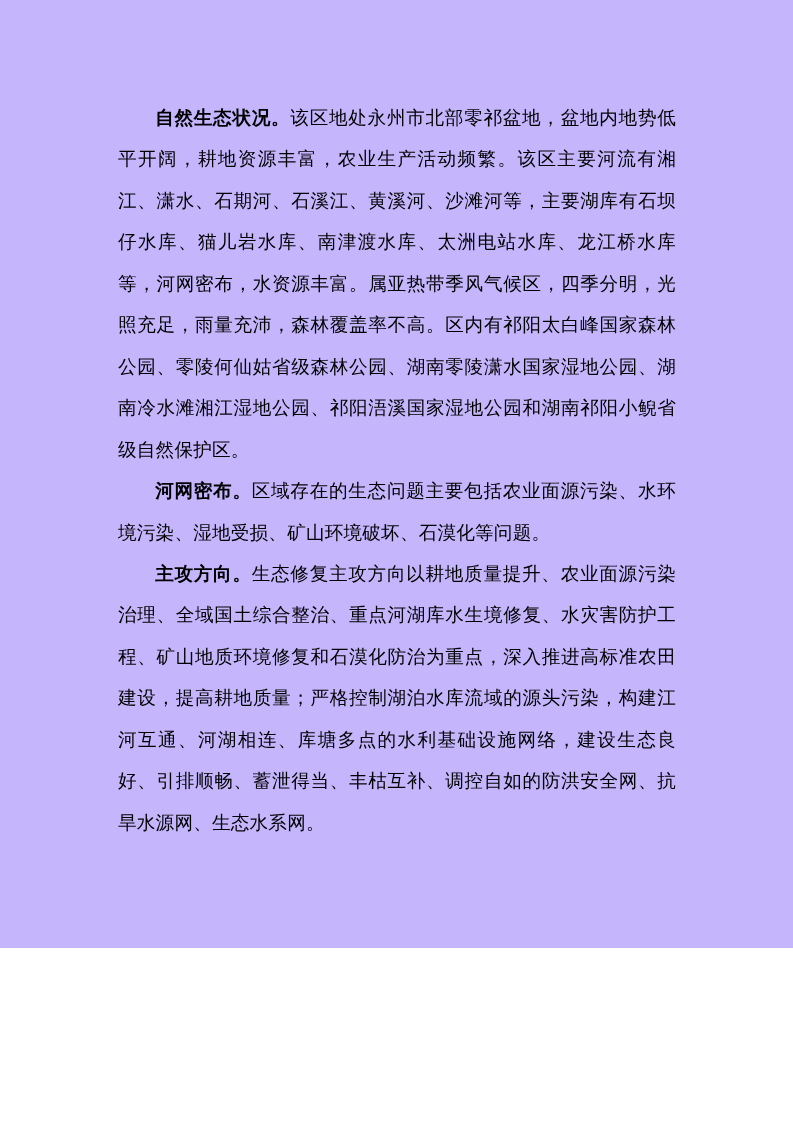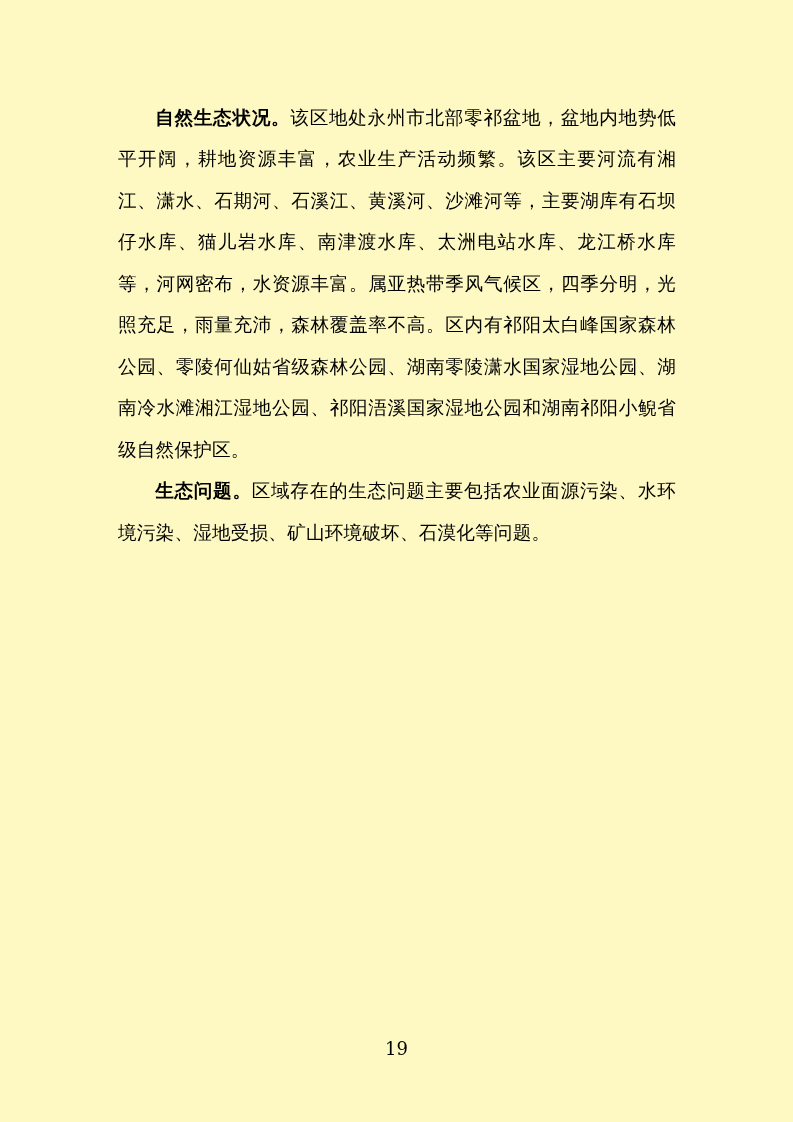--- a/index.html
+++ b/index.html
@@ -10,8 +10,8 @@
   .page {
     position: relative;
     width: 793px;
-    height: 1122px;
-    background: #fef9c3;
+    height: 948px;
+    background: #c4b5fd;
     color: #000000;
     font-family: "DejaVu Serif", "Liberation Serif", serif;
     overflow: hidden;

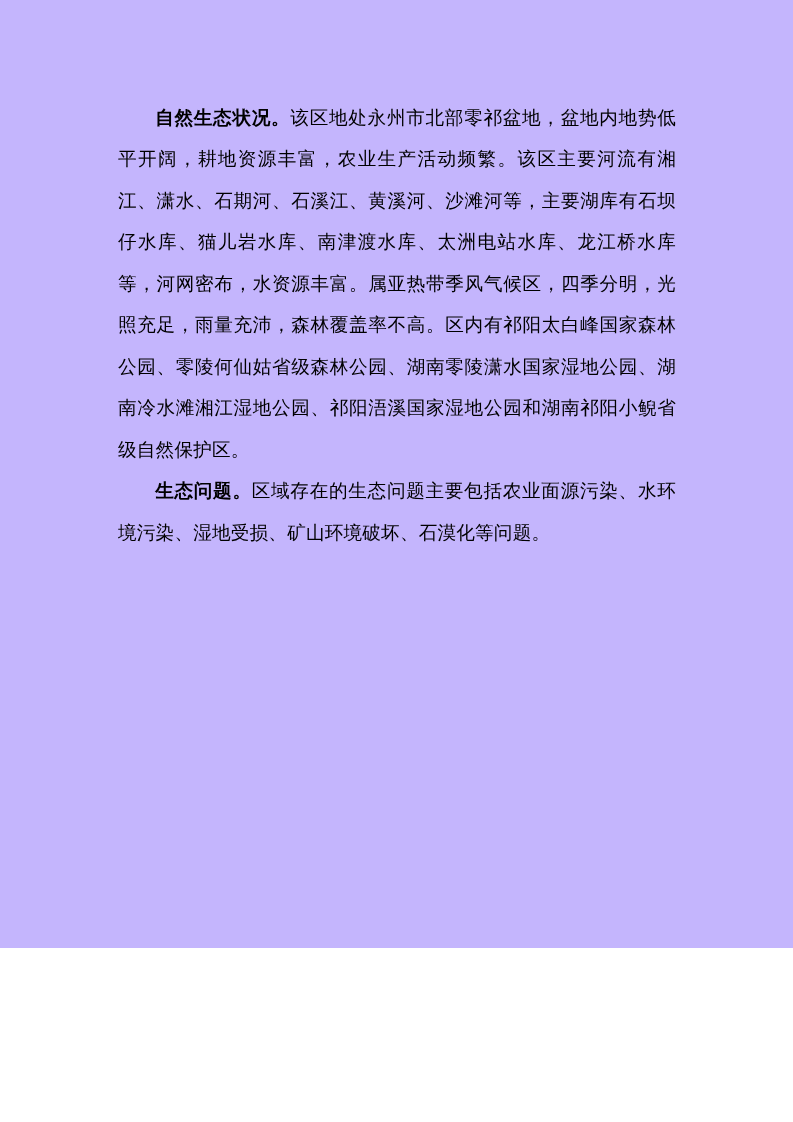--- a/index.html
+++ b/index.html
@@ -64,7 +64,7 @@
 
     <p class="para"><strong class="lead">自然生态状况。</strong><span>该区地处永州市北部零祁盆地，盆地内地势低平开阔，耕地资源丰富，农业生产活动频繁。该区主要河流有湘江、潇水、石期河、石溪江、黄溪河、沙滩河等，主要湖库有石坝仔水库、猫儿岩水库、南津渡水库、太洲电站水库、龙江桥水库等，河网密布，水资源丰富。属亚热带季风气候区，四季分明，光照充足，雨量充沛，森林覆盖率不高。区内有祁阳太白峰国家森林公园、零陵何仙姑省级森林公园、湖南零陵潇水国家湿地公园、湖南冷水滩湘江湿地公园、祁阳浯溪国家湿地公园和湖南祁阳小鲵省级自然保护区。</span></p>
 
-    <p class="para"><strong class="lead">生态问题。</strong><span>区域存在的生态问题主要包括农业面源污染、水环境污染、湿地受损、矿山环境破坏、石漠化等问题。</span></p>
+    <p class="para"><strong class="lead">河网密布。</strong><span>区域存在的生态问题主要包括农业面源污染、水环境污染、湿地受损、矿山环境破坏、石漠化等问题。</span></p>
 
 
 

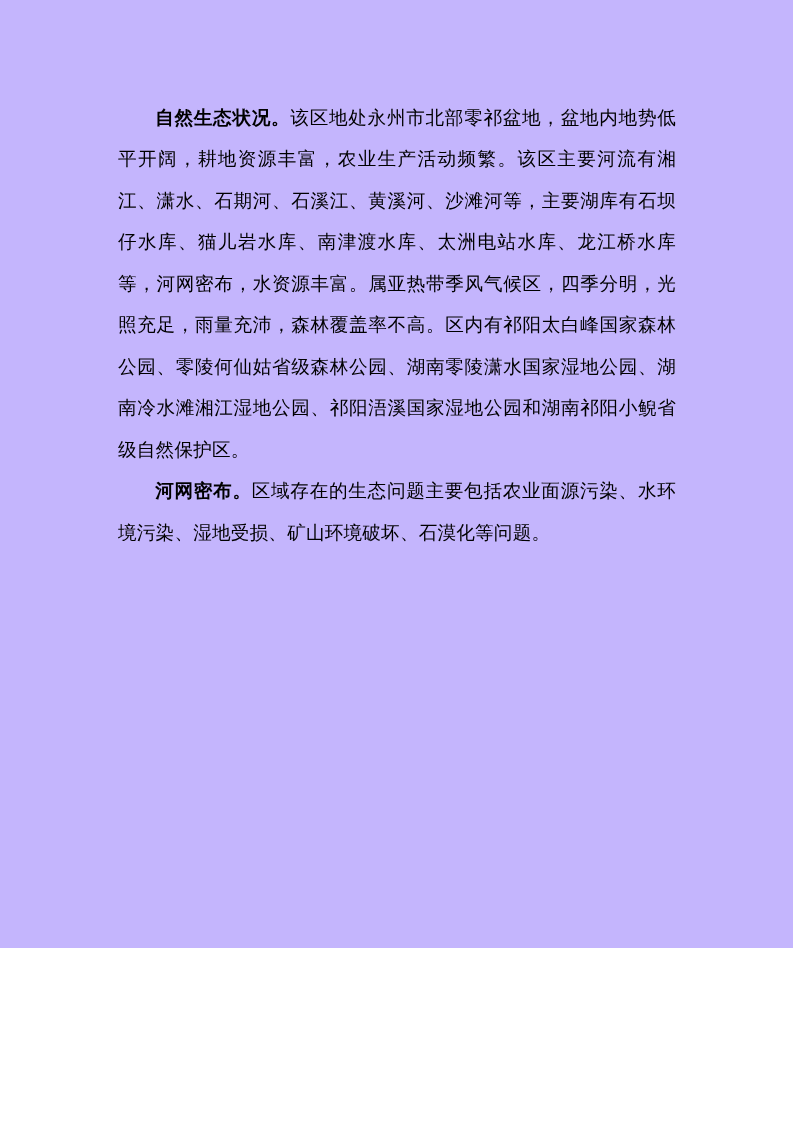--- a/index.html
+++ b/index.html
@@ -66,6 +66,7 @@
 
     <p class="para"><strong class="lead">河网密布。</strong><span>区域存在的生态问题主要包括农业面源污染、水环境污染、湿地受损、矿山环境破坏、石漠化等问题。</span></p>
 
+    <p class="para"><strong class="lead">主攻方向。</strong><span>生态修复主攻方向以耕地质量提升、农业面源污染治理、全域国土综合整治、重点河湖库水生境修复、水灾害防护工程、矿山地质环境修复和石漠化防治为重点，深入推进高标准农田建设，提高耕地质量；严格控制湖泊水库流域的源头污染，构建江河互通、河湖相连、库塘多点的水利基础设施网络，建设生态良好、引排顺畅、蓄泄得当、丰枯互补、调控自如的防洪安全网、抗旱水源网、生态水系网。</span></p>
 
 
 

